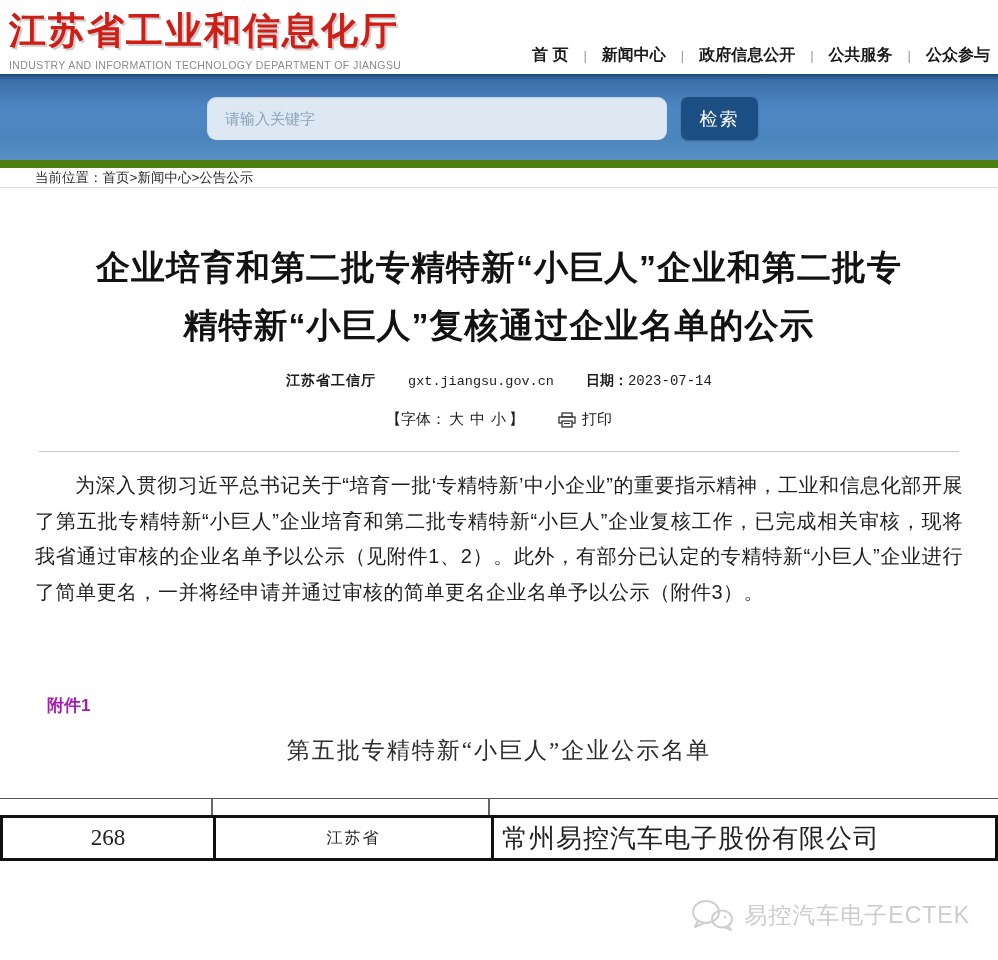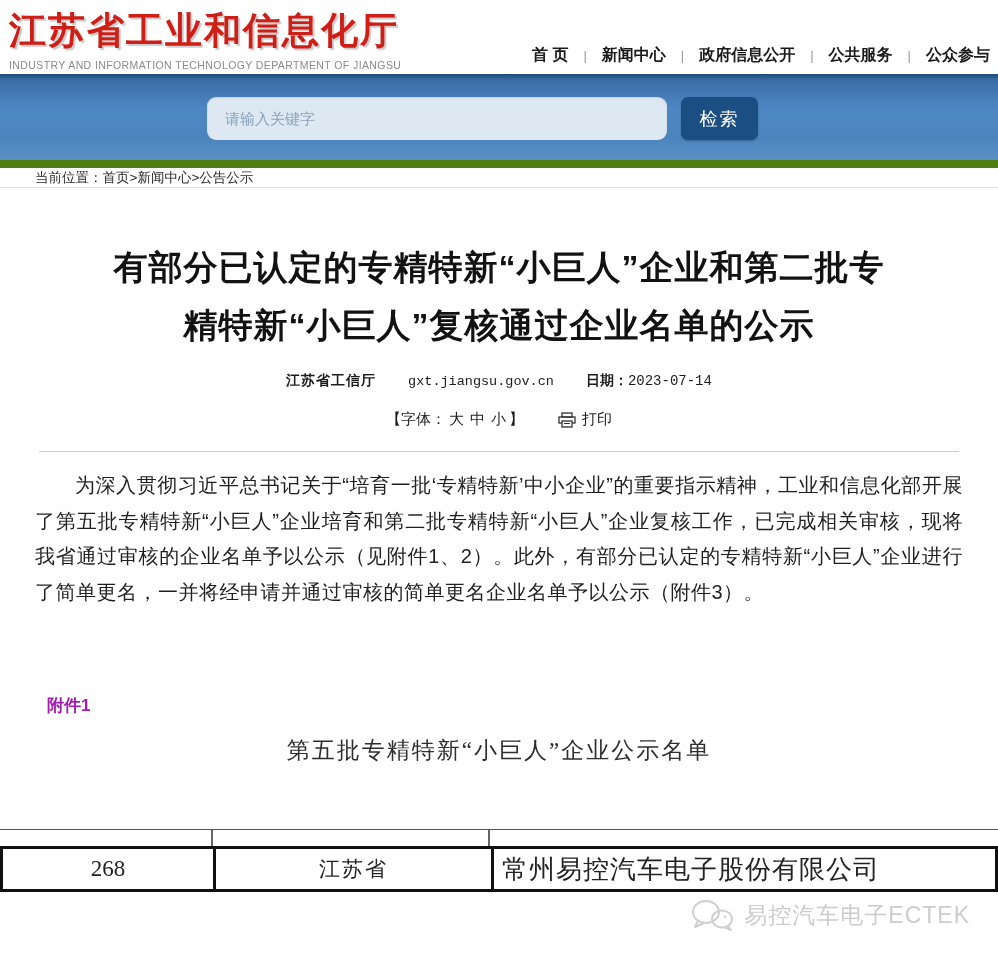--- a/index.html
+++ b/index.html
@@ -112,7 +112,7 @@
 
 <div class="article">
   <div class="article-title">
-    <div>有部分已认定的专精特新“小巨人”企业和第二批专</div>
+    <div>企业培育和第二批专精特新“小巨人”企业和第二批专</div>
     <div>精特新“小巨人”复核通过企业名单的公示</div>
   </div>
 

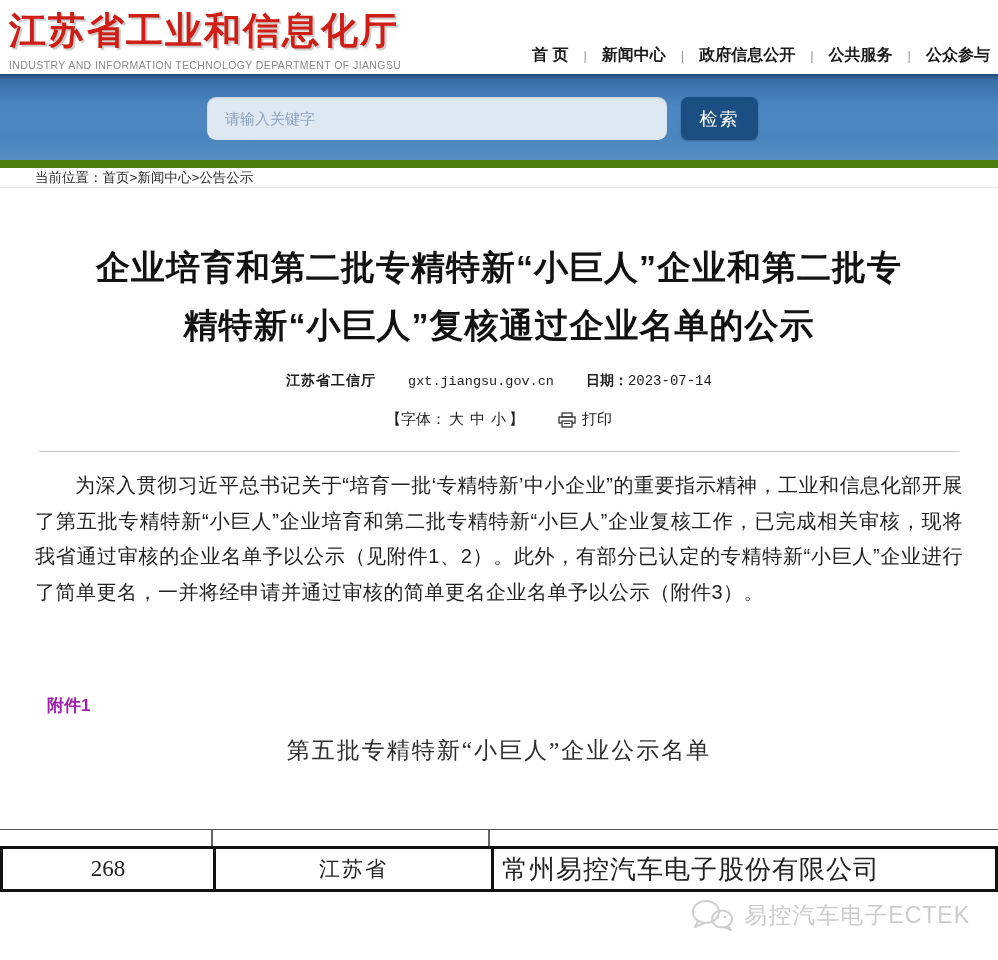--- a/index.html
+++ b/index.html
@@ -61,7 +61,7 @@
                   font-family:"Liberation Serif","DejaVu Serif",serif; letter-spacing:2px; }
 
   
-  .table-wrap { margin-top:63px; width:998px; }
+  .table-wrap { margin-top:32px; width:998px; }
   .table-partial { height:17px; border-top:1.5px solid #555; display:flex; }
   .table-partial .stub1 { width:213px; border-right:2px solid #666; }
   .table-partial .stub2 { width:277px; border-right:2px solid #666; }

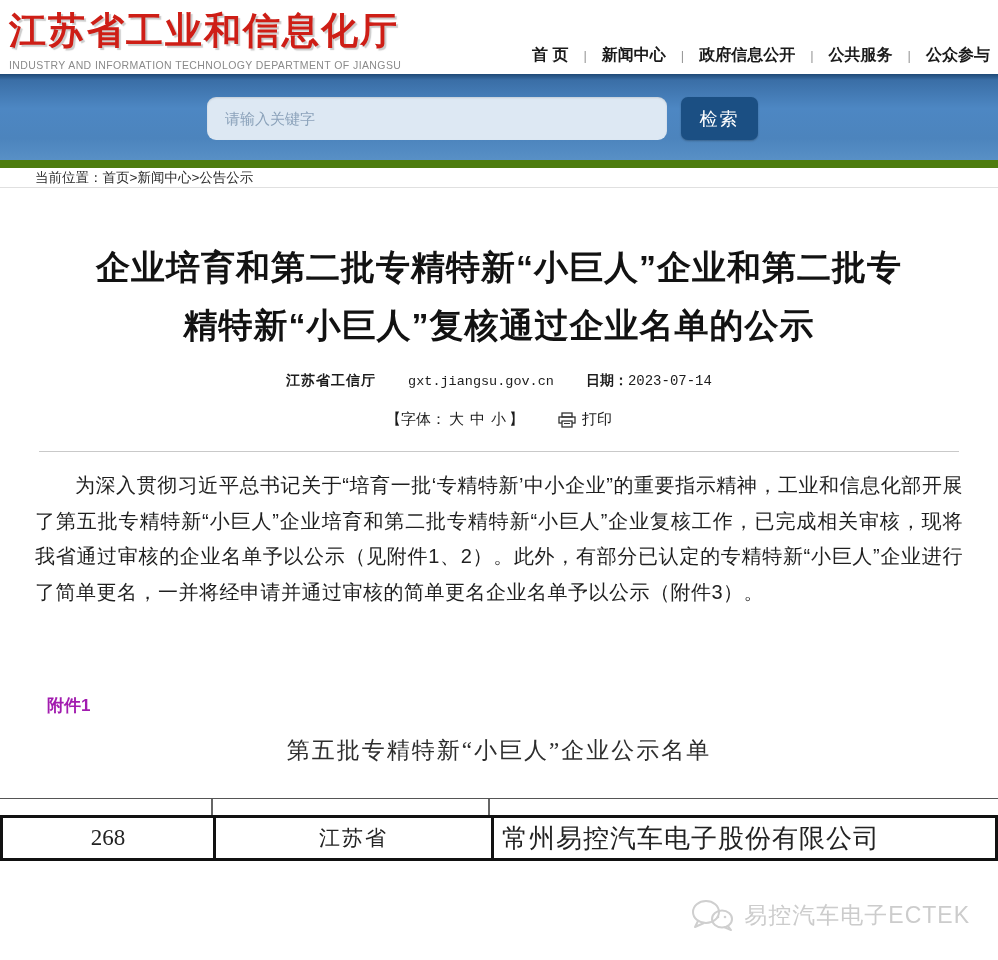--- a/index.html
+++ b/index.html
@@ -70,7 +70,7 @@
                font-family:"Liberation Serif","DejaVu Serif",serif; color:#222; }
   .cell { display:flex; align-items:center; justify-content:center; }
   .cell-number { width:210px; font-size:23px; }
-  .cell-province { width:278px; border-left:3px solid #111; font-size:21px; letter-spacing:2px; }
+  .cell-province { width:278px; border-left:3px solid #111; font-size:16px; letter-spacing:2px; }
   .cell-company { width:504px; border-left:3px solid #111; font-size:26px; letter-spacing:1px;
                   justify-content:flex-start; padding-left:8px; }
 

